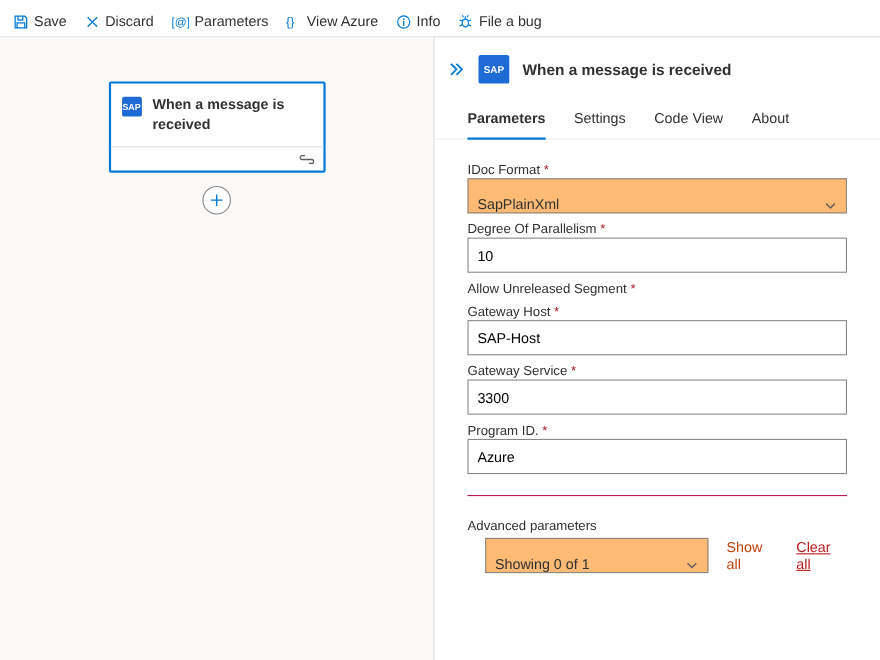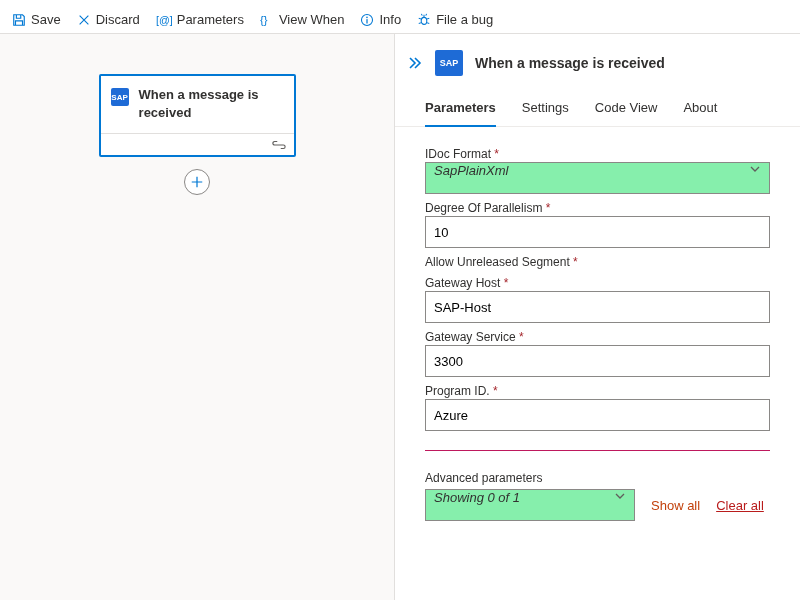--- a/index.html
+++ b/index.html
@@ -202,7 +202,7 @@
           <text x="0" y="12" font-size="13" fill="#0078d4">{}</text>
         </svg>
       </span>
-    <span>View When</span>
+    <span>View Azure</span>
   </div>
   <div class="toolbar-item">
     <span class="toolbar-icon">

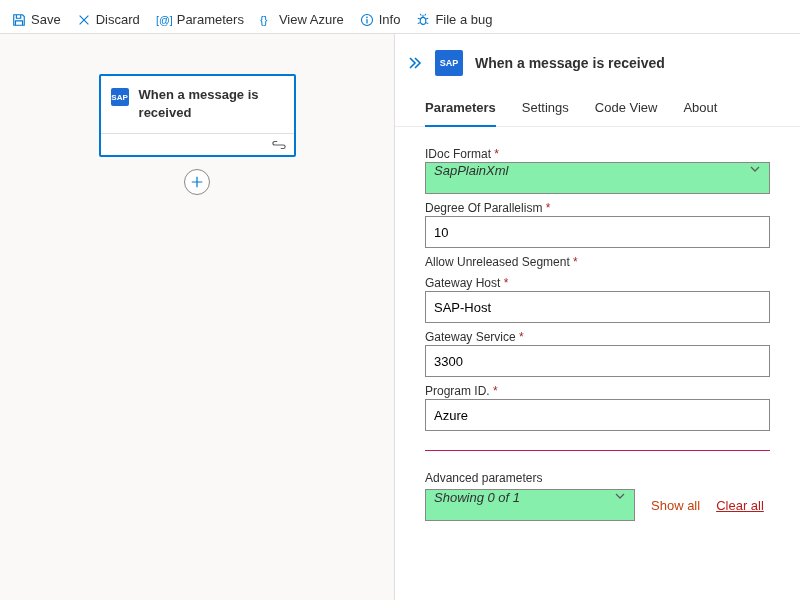--- a/index.html
+++ b/index.html
@@ -149,11 +149,10 @@
     }
     .field-select, .adv-select {
       display: flex;
-      align-items: flex-start;
+      align-items: flex-end;
       justify-content: space-between;
-      background: #86efac;
+      background: #fdba74;
       cursor: pointer;
-      font-style: italic;
     }
     .chev { color: #605e5c; }
     .adv-section {

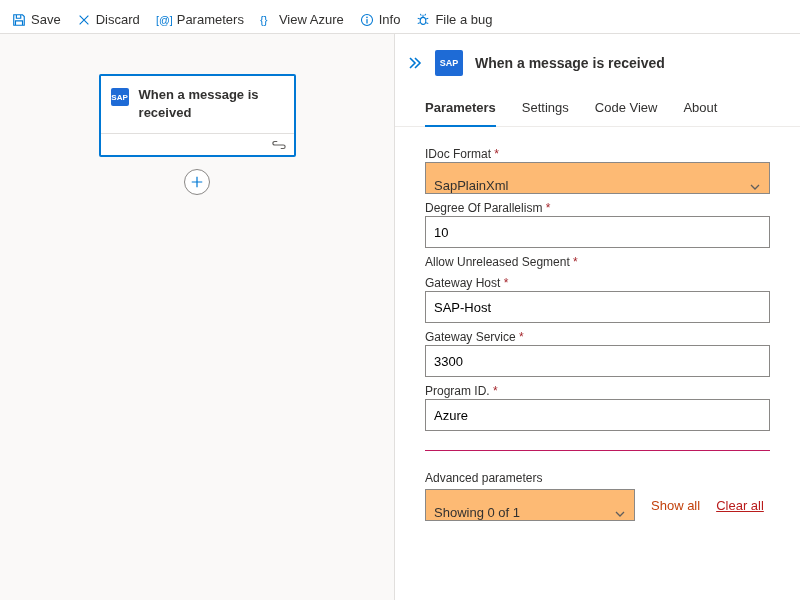--- a/index.html
+++ b/index.html
@@ -162,7 +162,7 @@
     }
     .adv-label { font-size: 12px; margin-bottom: 4px; }
     .adv-row { display: flex; align-items: center; gap: 16px; }
-    .adv-select { width: 210px; }
+    .adv-select { width: 210px; margin-left: 16px; }
     .link { color: #c2410c; cursor: pointer; font-size: 13px; }
     .link.muted { color: #b91c1c; text-decoration: underline; }
     svg { display: block; }

